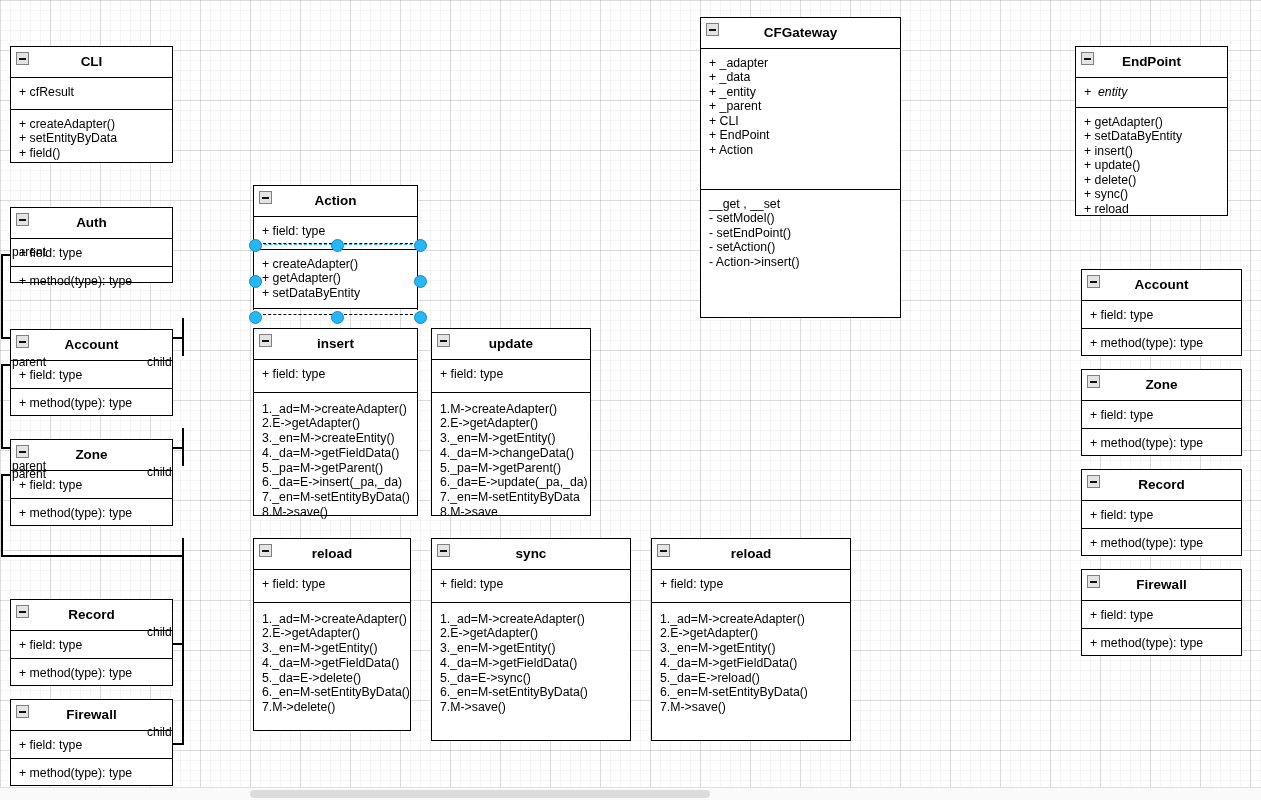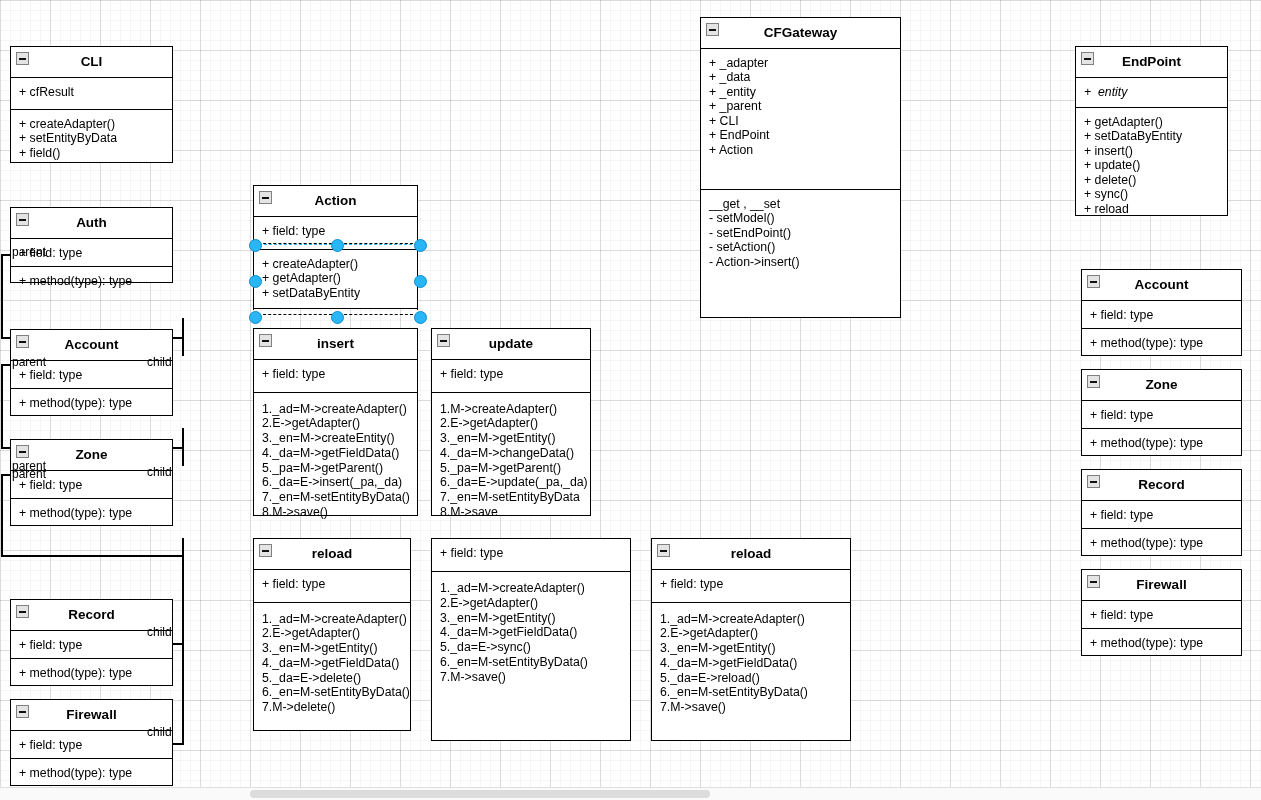--- a/index.html
+++ b/index.html
@@ -276,6 +276,7 @@
       </div>
     </div>
     <div class="uml" style="left: 431px; top: 538px; width: 200px; height: 203px;">
+      <div class="uml-title"><span class="collapse-icon"></span><span>sync</span></div>
       <div class="uml-section bordered" style="height: 33px; box-sizing: border-box;"><div class="row">+ field: type</div></div>
       <div class="uml-steps">
         <div class="row">1._ad=M-&gt;createAdapter()</div>

